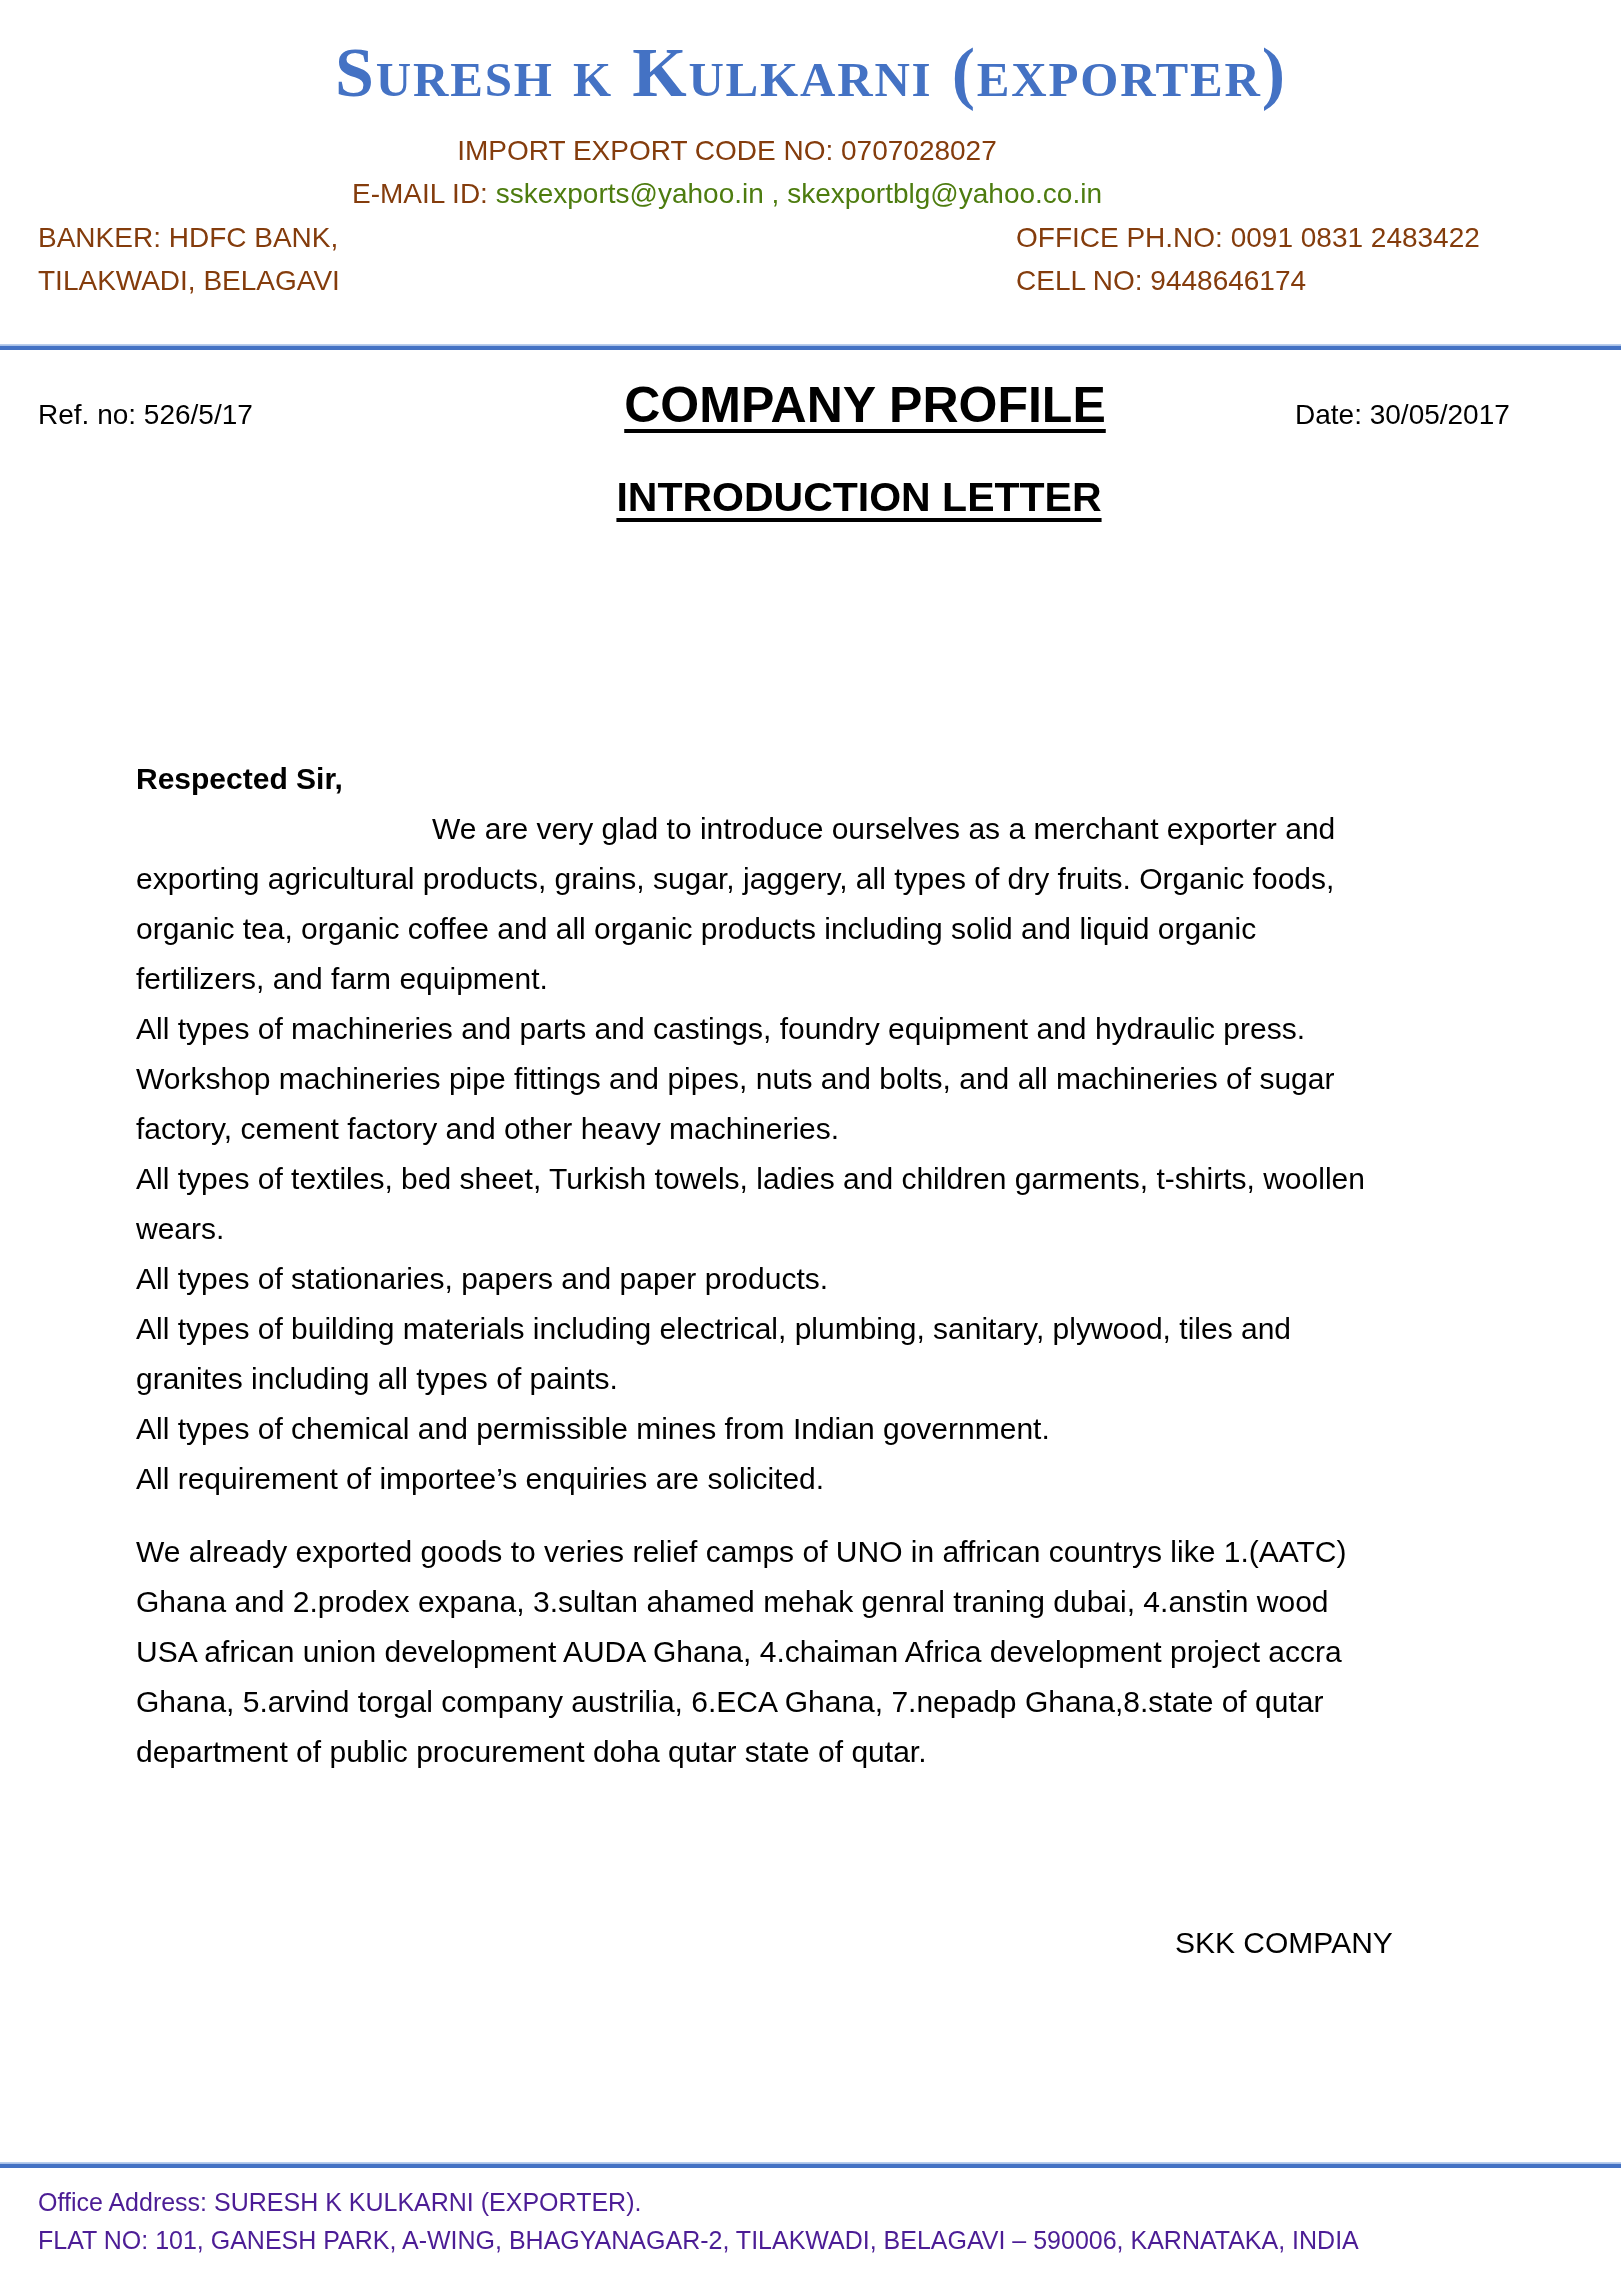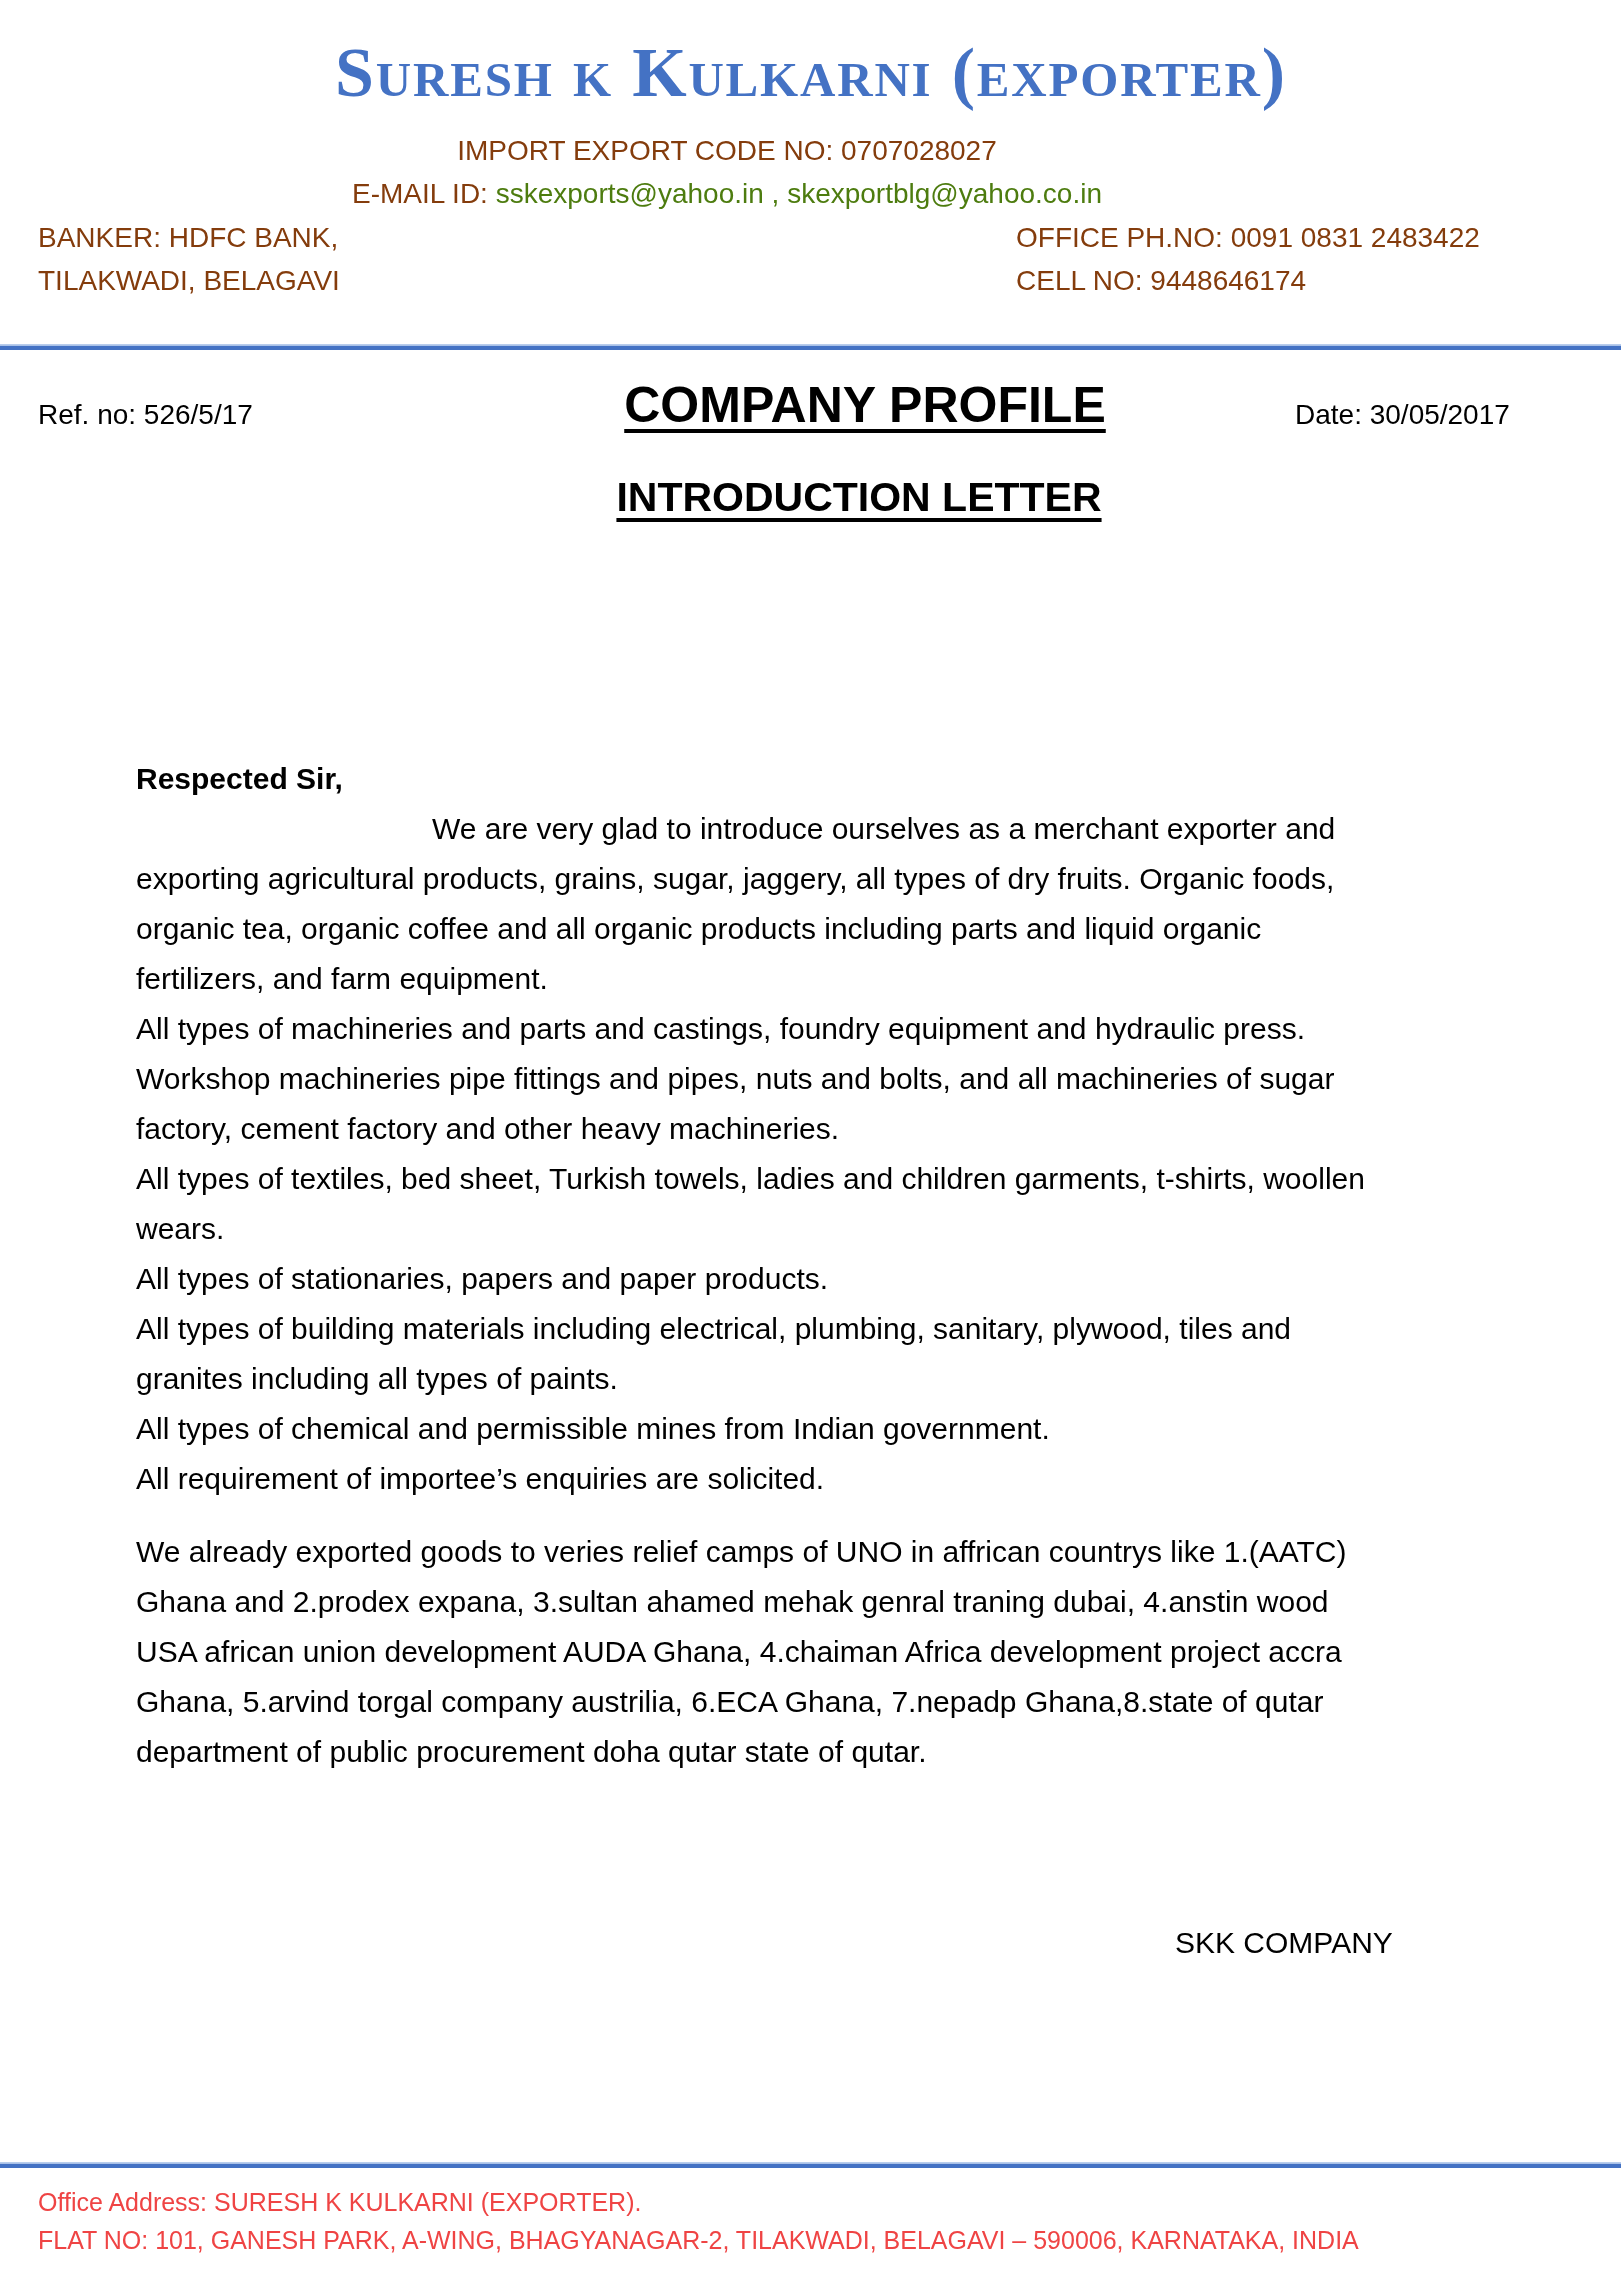--- a/index.html
+++ b/index.html
@@ -55,7 +55,7 @@
   <span class="line greeting">Respected Sir,</span>
   <span class="line indent">We are very glad to introduce ourselves as a merchant exporter and</span>
   <span class="line">exporting agricultural products, grains, sugar, jaggery, all types of dry fruits. Organic foods,</span>
-  <span class="line">organic tea, organic coffee and all organic products including parts and liquid organic</span>
+  <span class="line">organic tea, organic coffee and all organic products including solid and liquid organic</span>
   <span class="line">fertilizers, and farm equipment.</span>
   <span class="line">All types of machineries and parts and castings, foundry equipment and hydraulic press.</span>
   <span class="line">Workshop machineries pipe fittings and pipes, nuts and bolts, and all machineries of sugar</span>

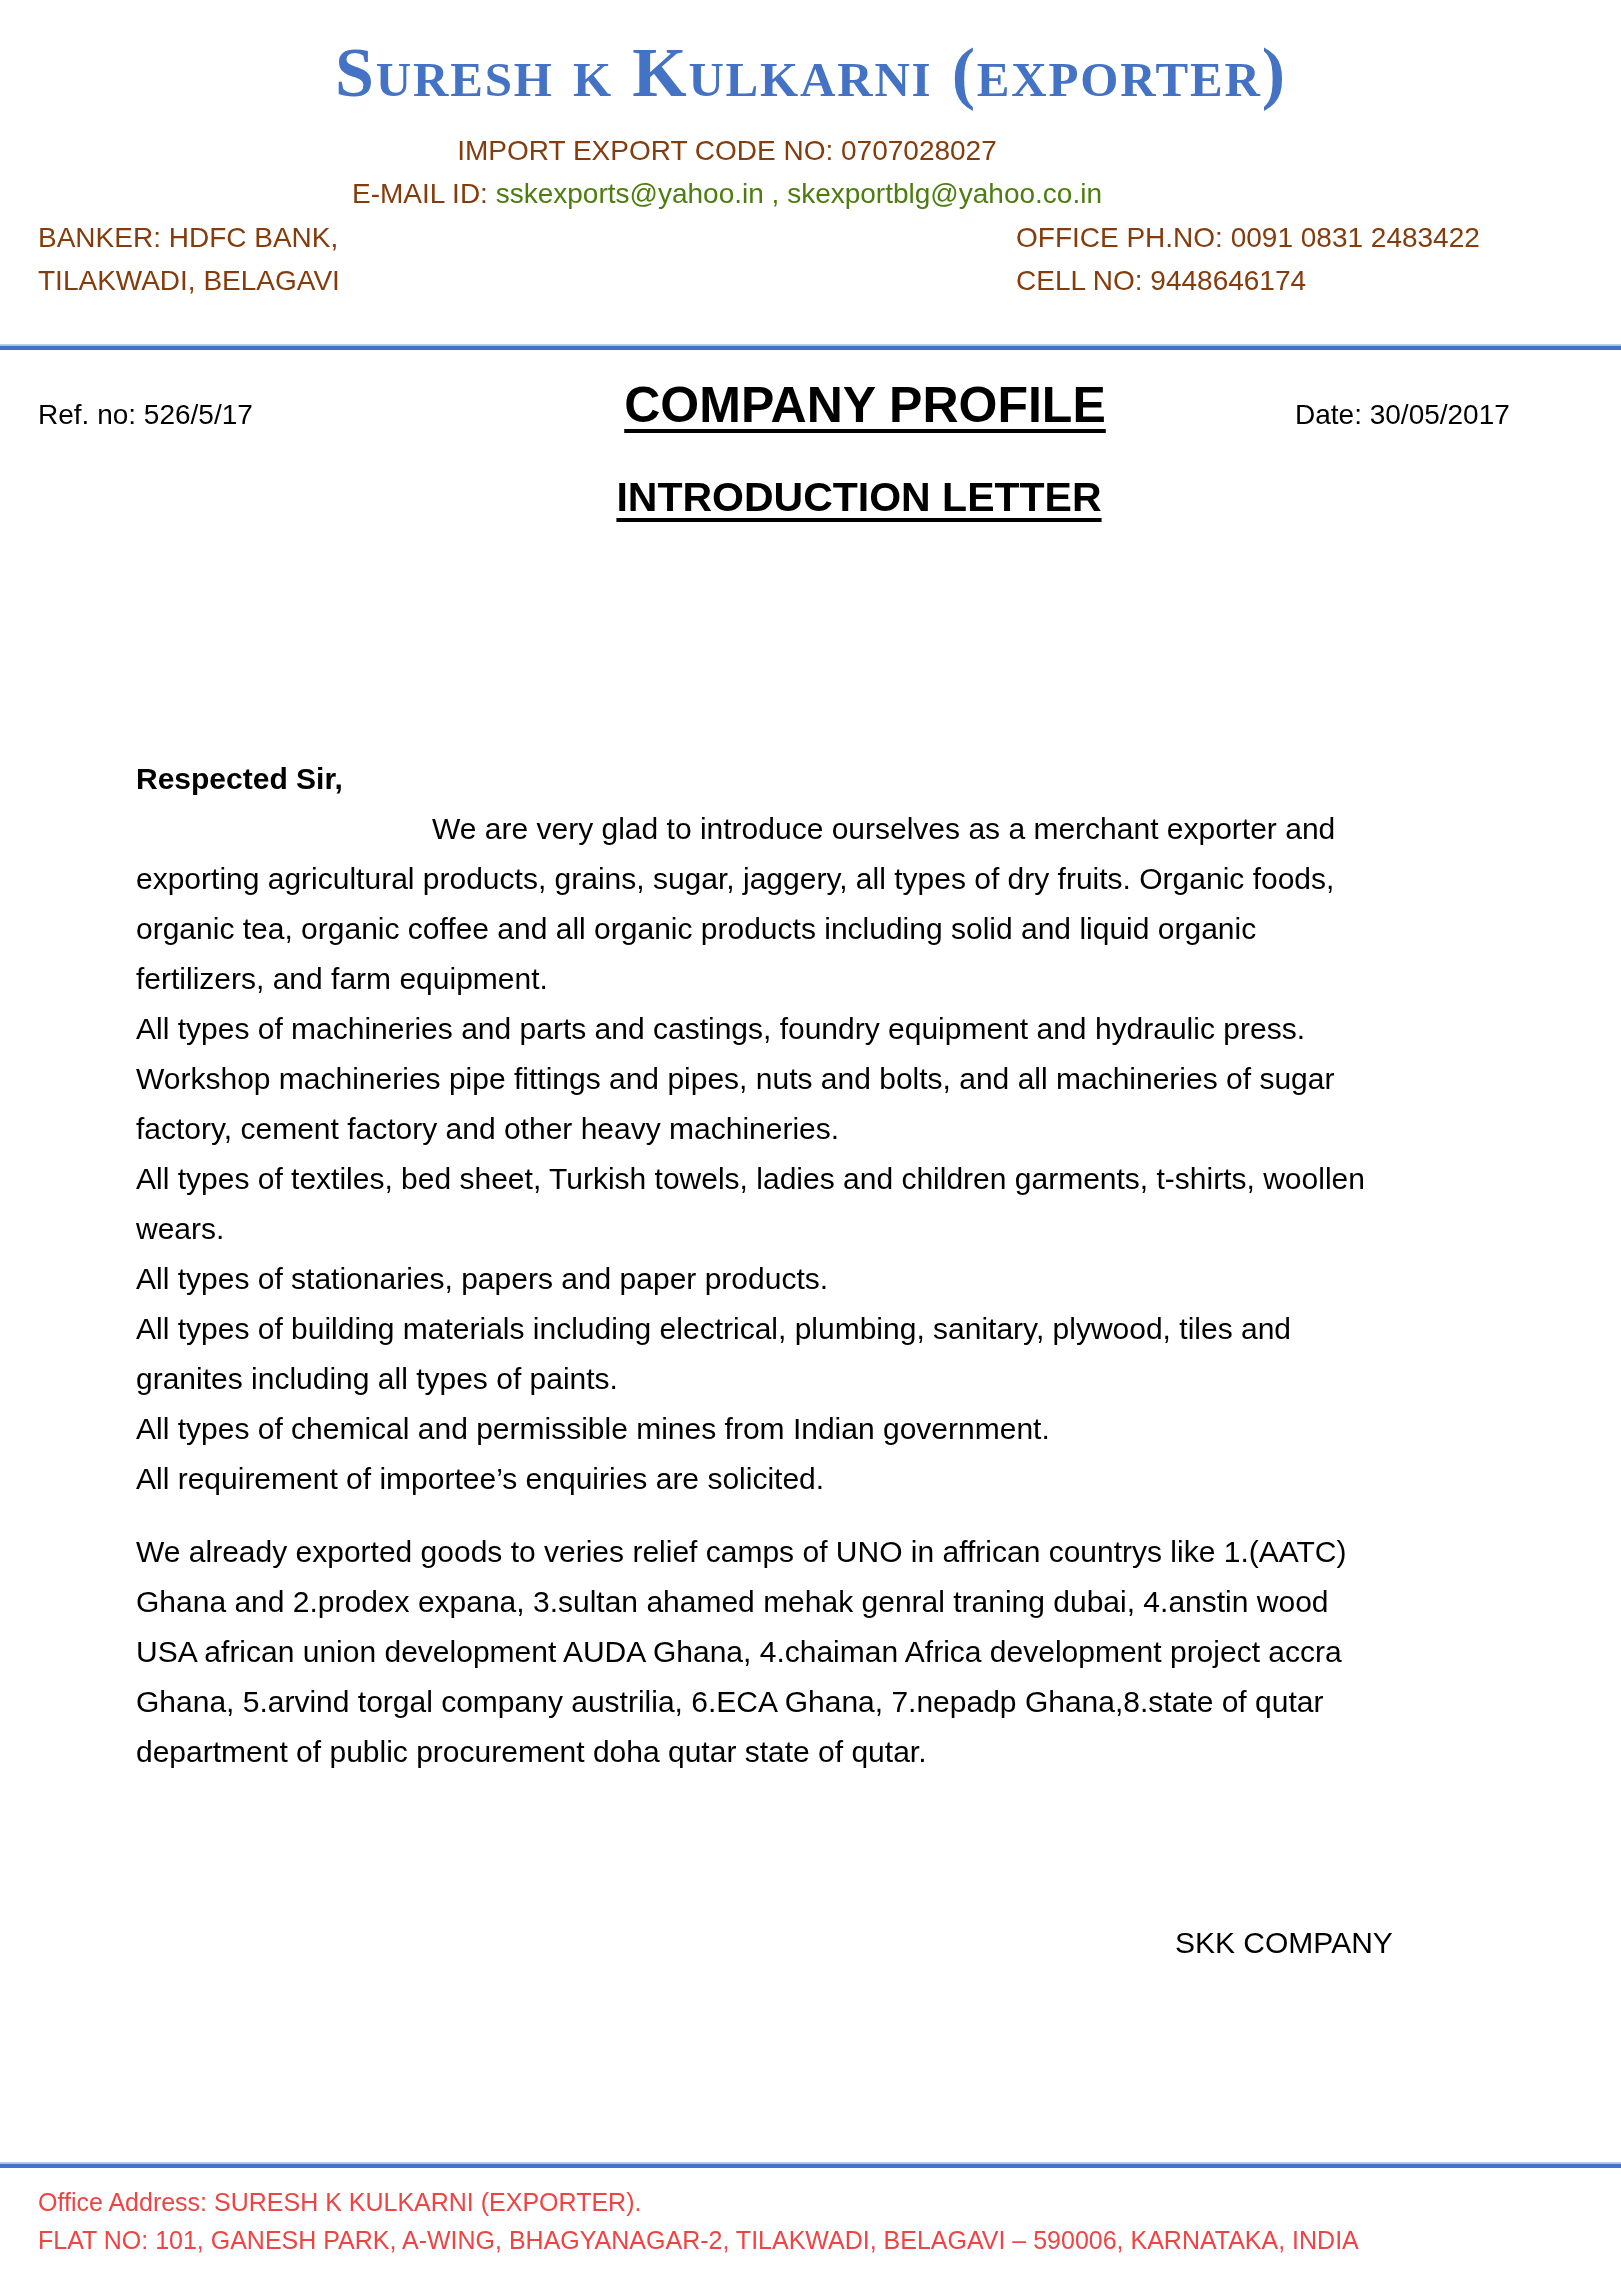--- a/index.html
+++ b/index.html
@@ -25,7 +25,7 @@
   .indent { padding-left: 296px; }
   .gap { height: 23px; }
   .signature { position: absolute; left: 1175px; top: 1926px; font-size: 30px; }
-  .footer-line { left: 38px; font-size: 25px; color: #ef4444; }
+  .footer-line { left: 38px; font-size: 25px; color: #4c1d95; }
 </style>
 </head>
 <body>

